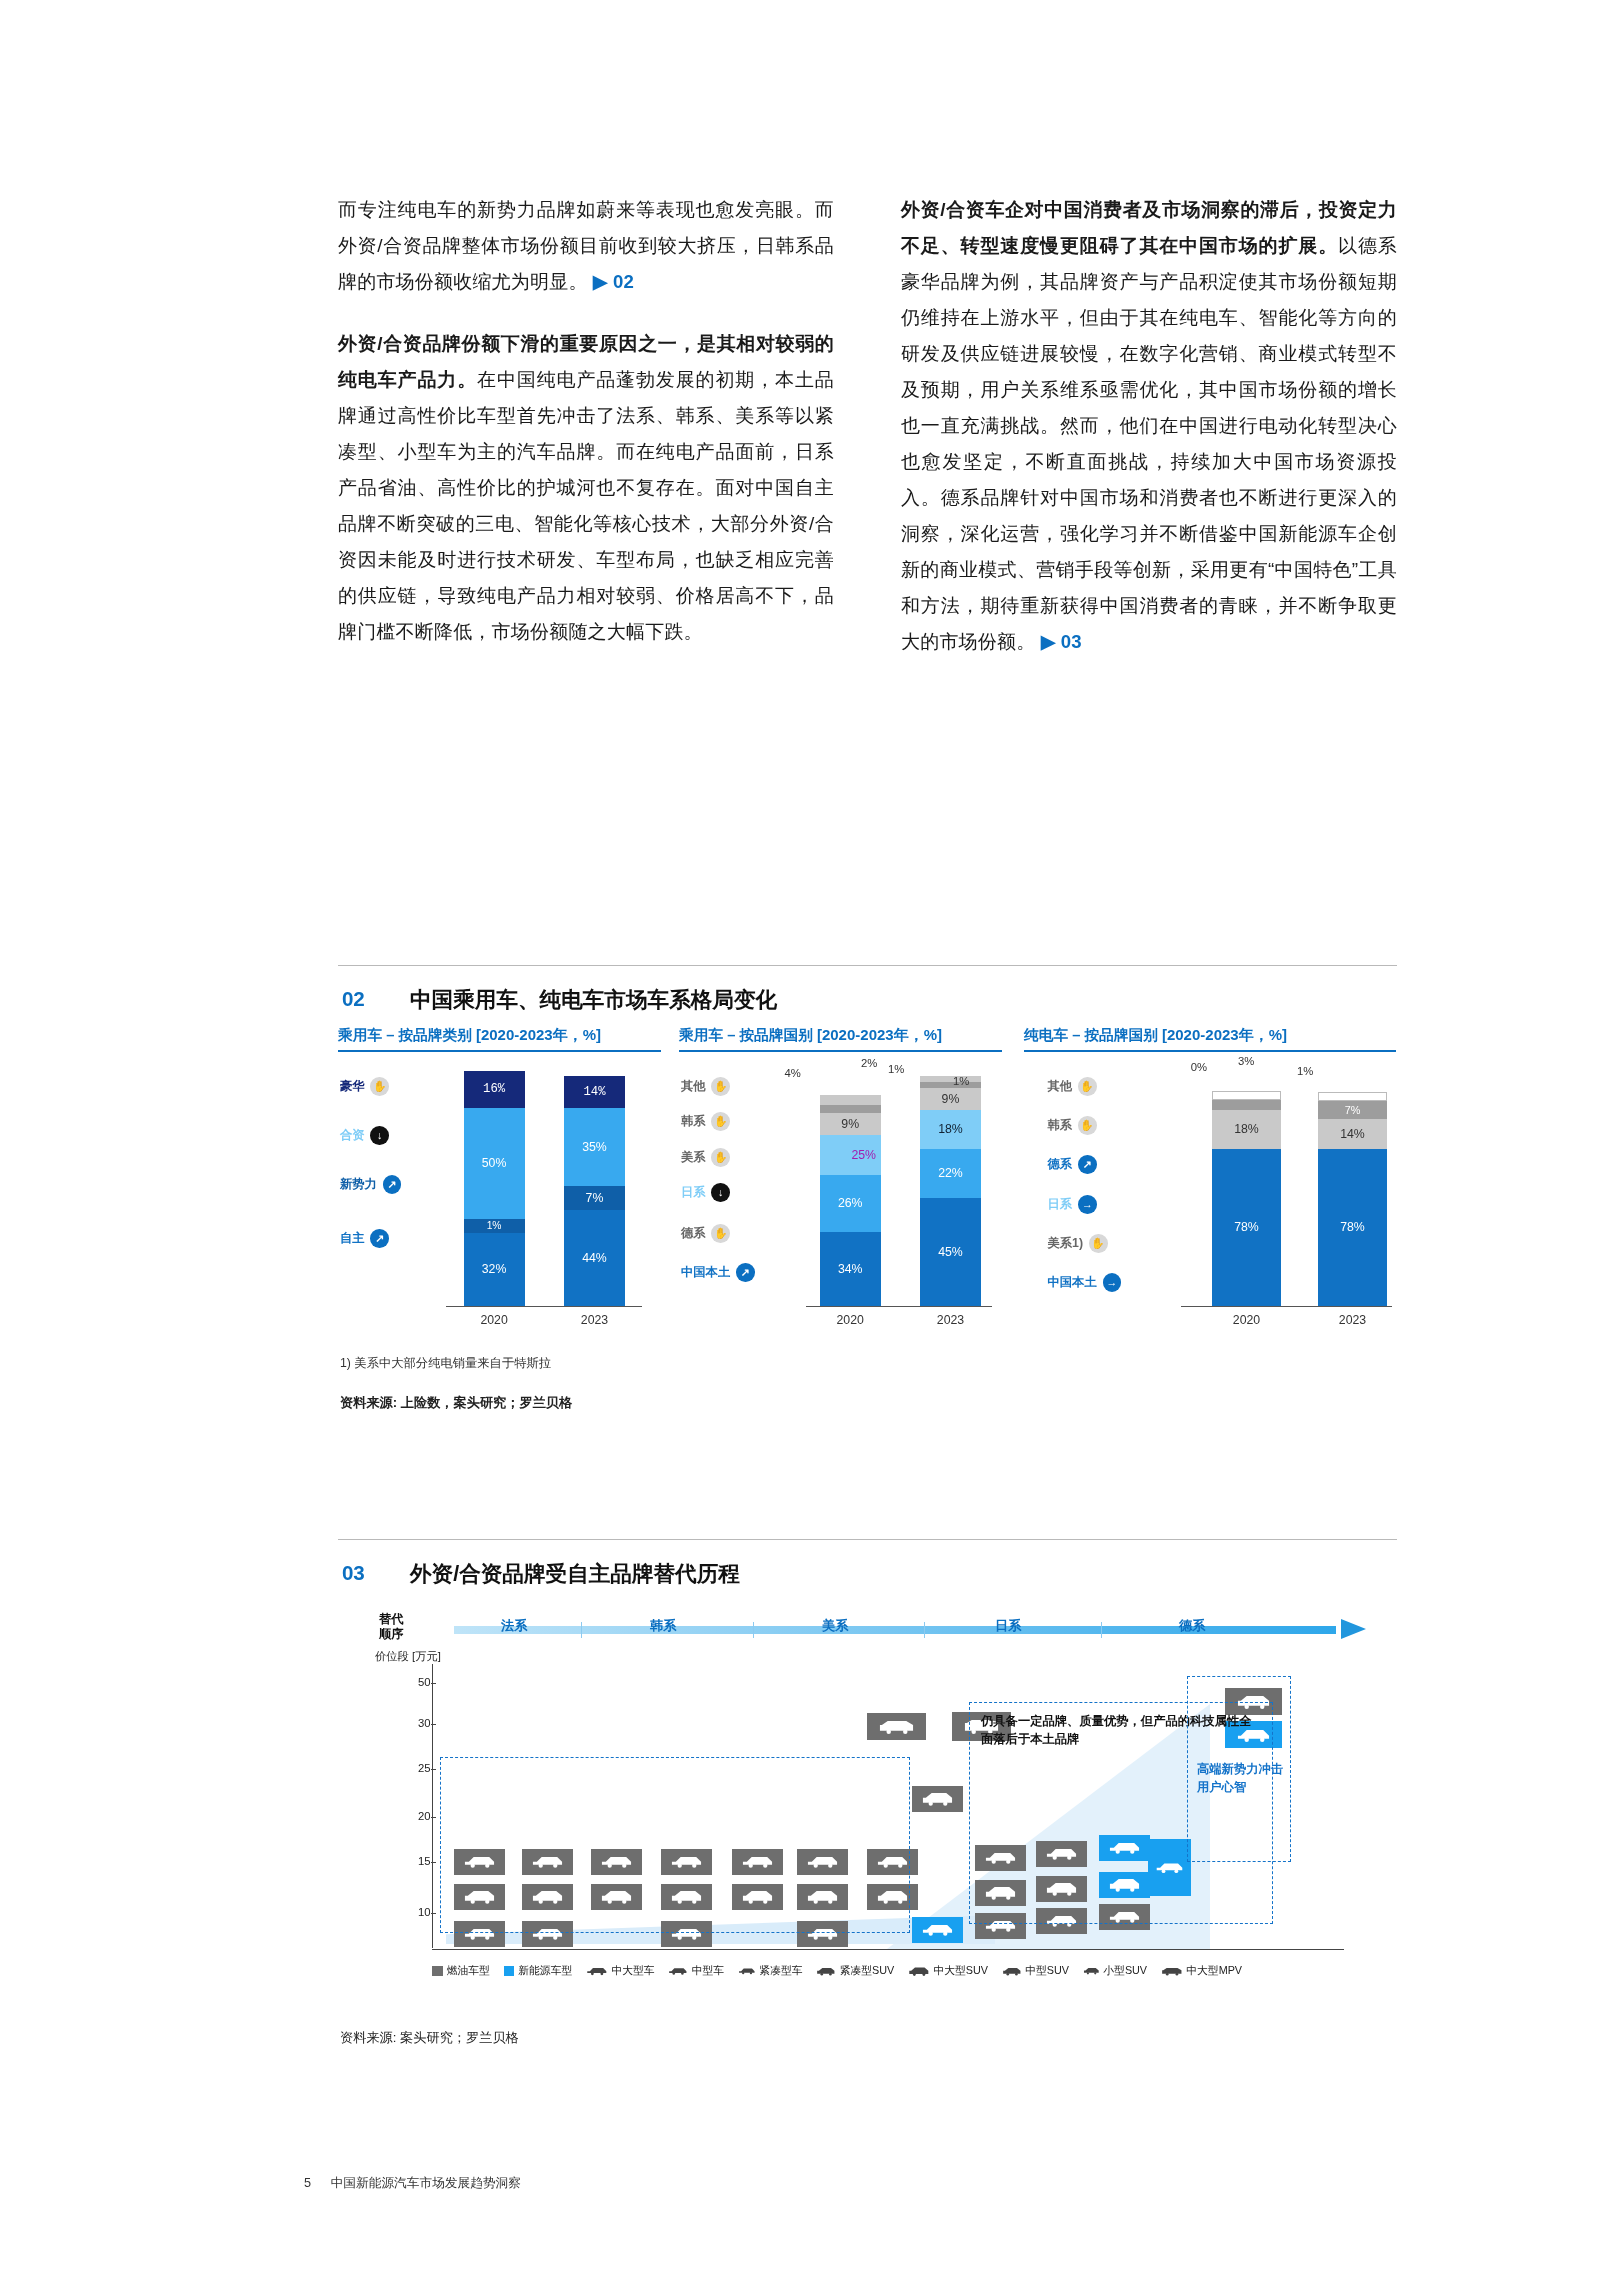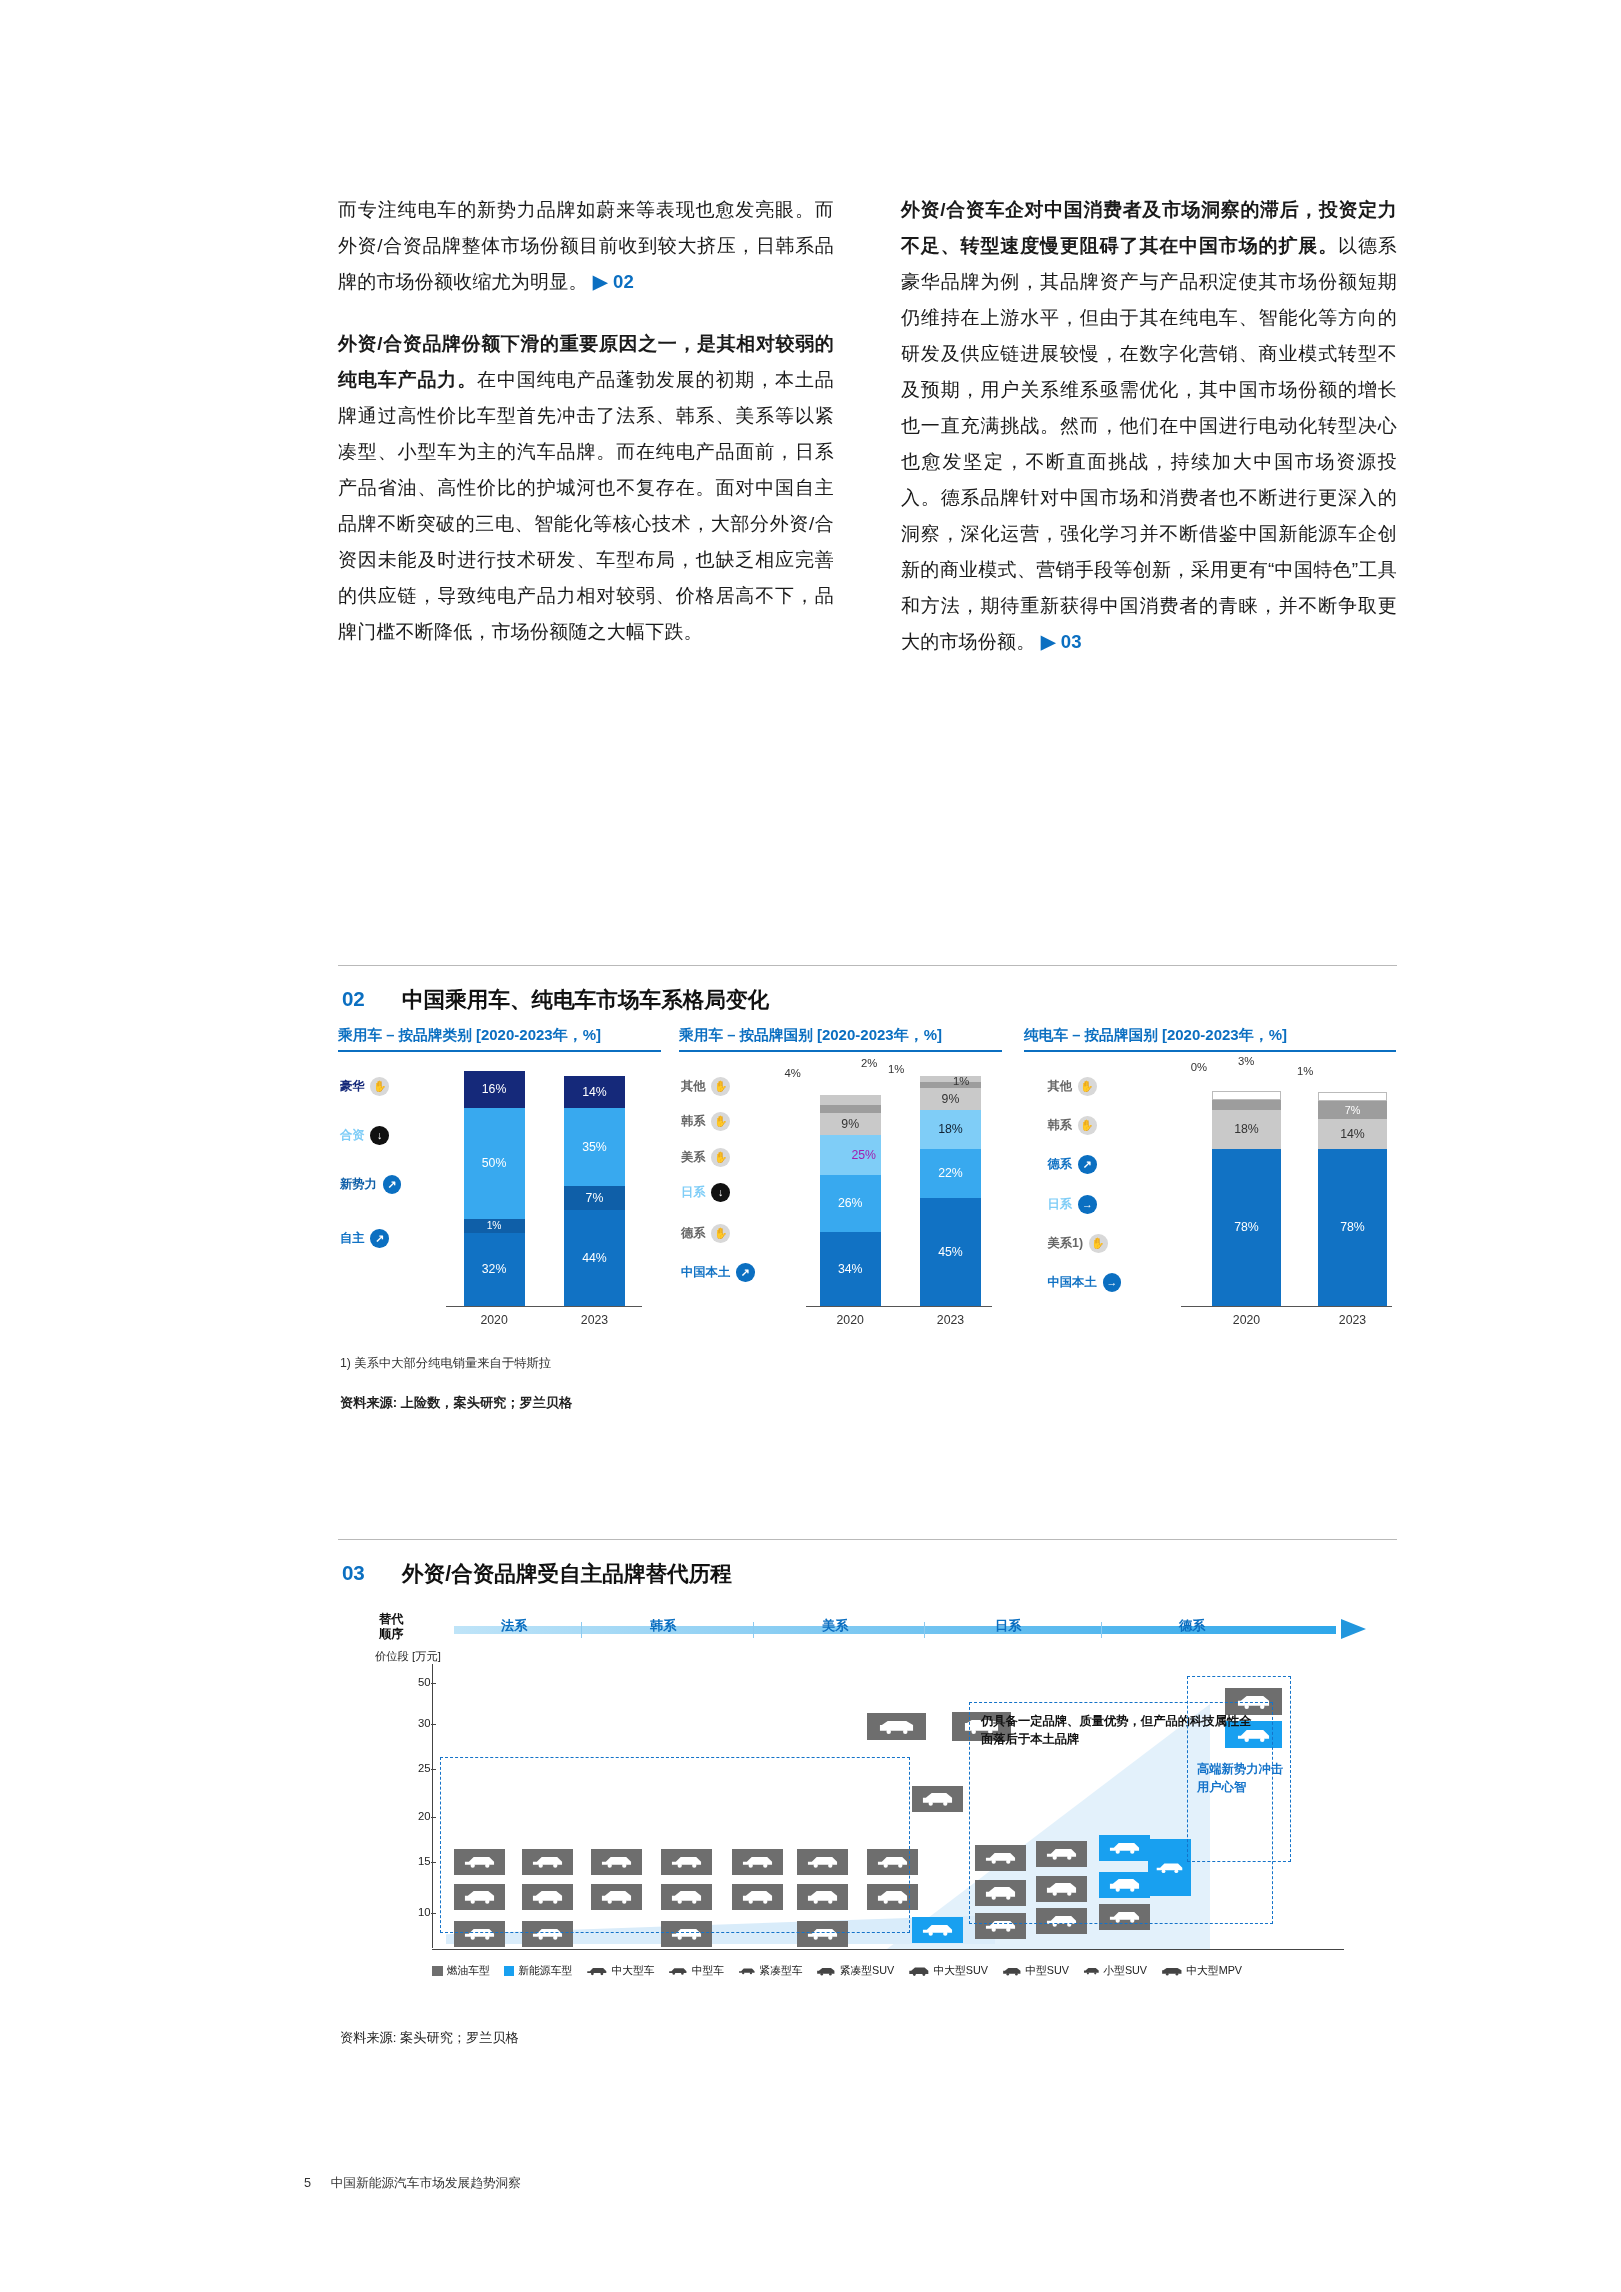--- a/index.html
+++ b/index.html
@@ -55,7 +55,7 @@
   }
   .ex-title {
     position: absolute;
-    font-size: 21.6px; font-weight: bold; color: #111;
+    font-size: 21.6px; font-weight: bold; color: #111; margin-left: 8px;
   }
 
   #exhibit02 { left: 338px; top: 965px; width: 1059px; height: 519px; }

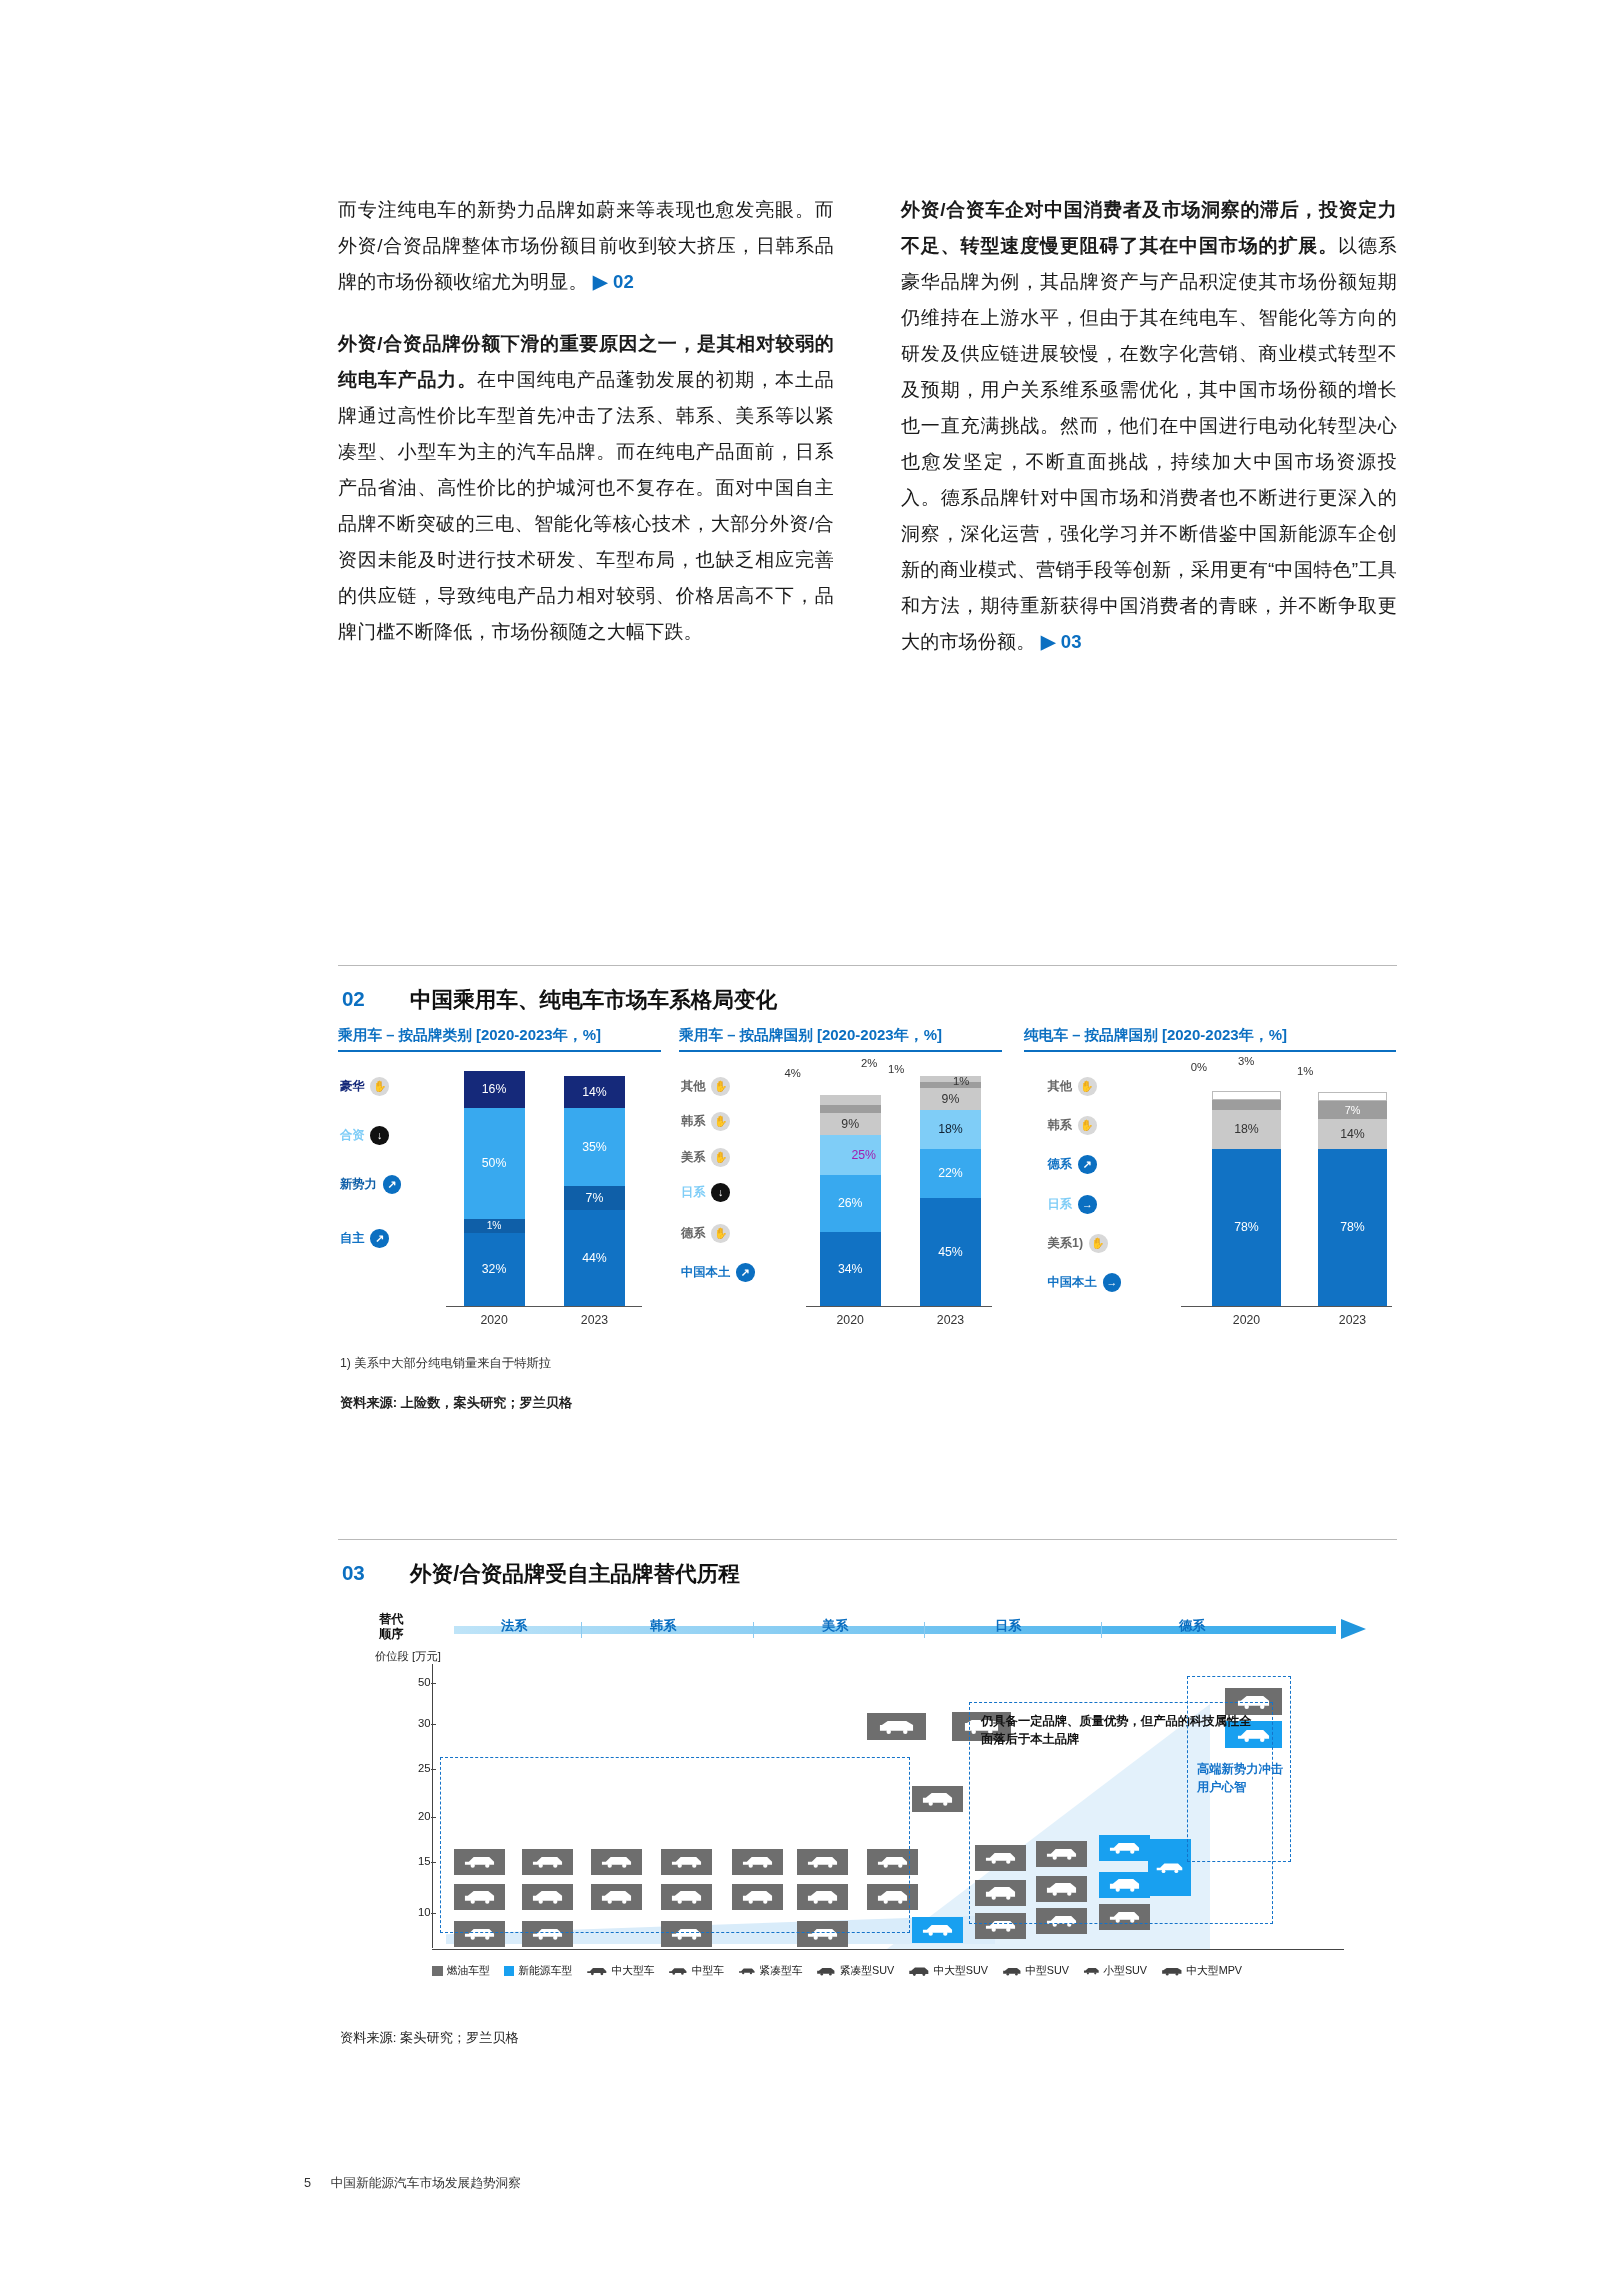--- a/index.html
+++ b/index.html
@@ -81,7 +81,7 @@
     font-size: 12.3px; color: #fff;
     font-weight: normal;
   }
-  .seg.dark { background: #15297a; }
+  .seg.dark { background: #15297a; font-family: Liberation Mono, monospace; }
   .seg.mid  { background: #0f5fa8; }
   .seg.blue { background: #1172c4; }
   .seg.lblue{ background: #38a9ef; }

